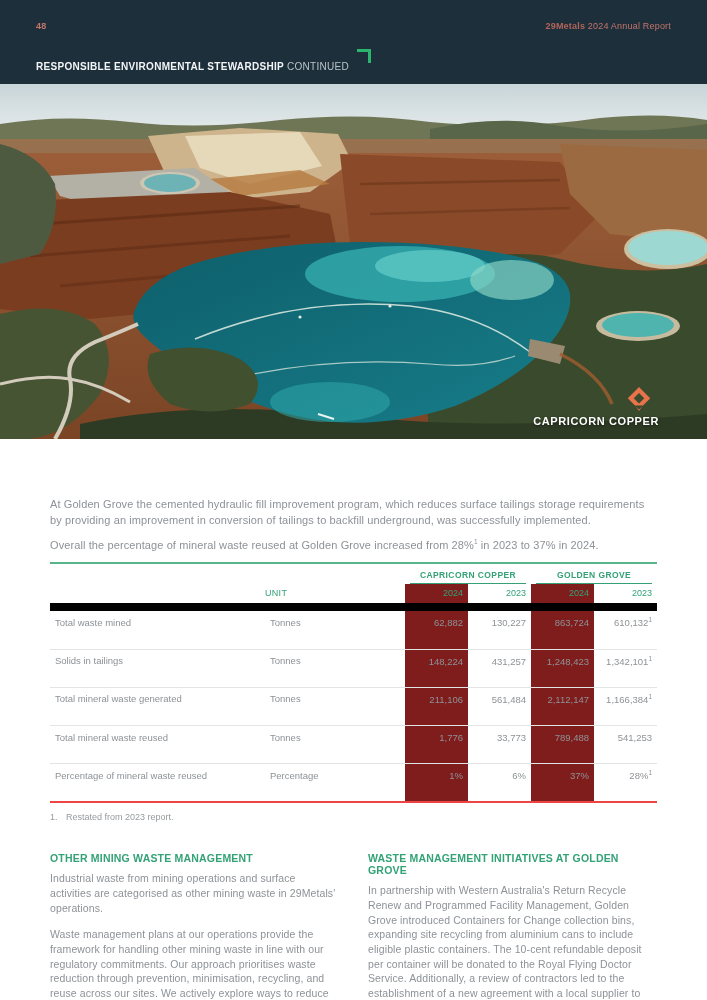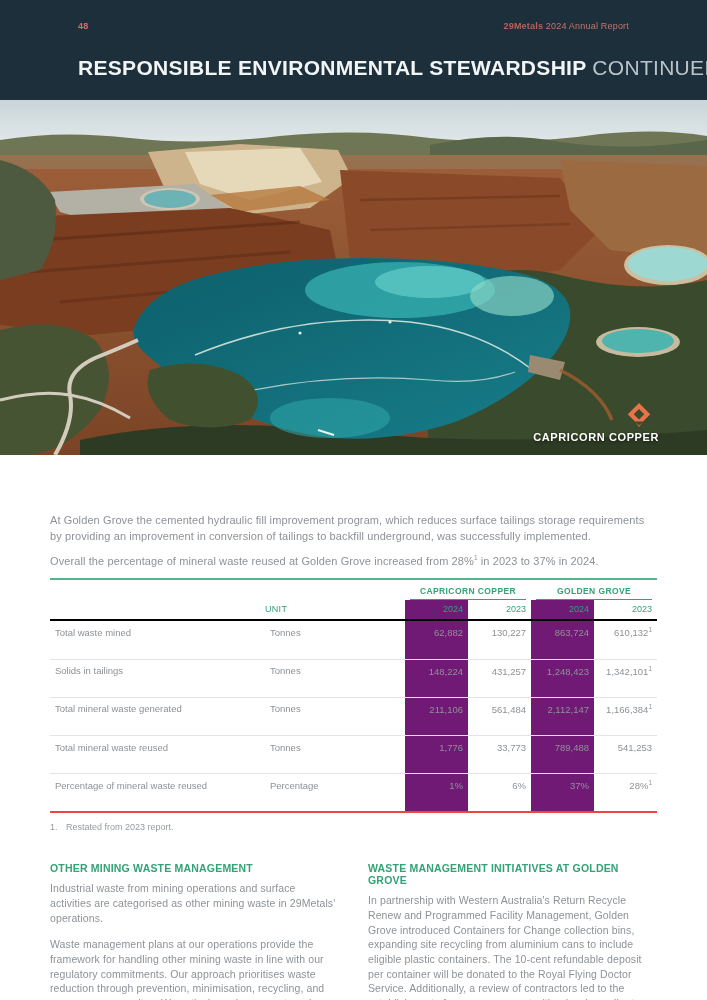--- a/index.html
+++ b/index.html
@@ -7,7 +7,7 @@
           font-family:"Liberation Sans", sans-serif; }
 
   
-  .hdr { background:#1d2f3b; height:100px; box-sizing:border-box; padding:0 78px; }
+  .hdr { background:#1d2f3b; height:84px; box-sizing:border-box; padding:0 36px; }
   .hdr-meta { display:flex; justify-content:space-between; align-items:baseline; padding-top:21px;
               font-size:9px; color:#c3756b; letter-spacing:.2px; }
   .hdr-meta .pnum { font-weight:bold; }

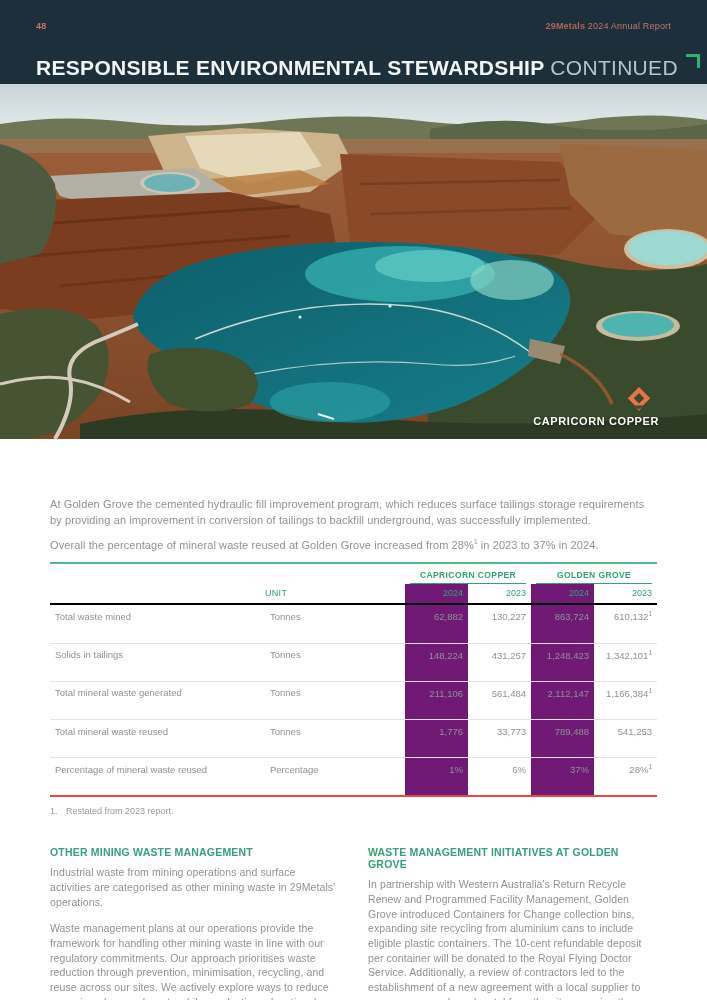--- a/index.html
+++ b/index.html
@@ -12,7 +12,7 @@
               font-size:9px; color:#c3756b; letter-spacing:.2px; }
   .hdr-meta .pnum { font-weight:bold; }
   .report-ref .rbold { font-weight:bold; color:#b26558; }
-  .main-title { margin-top:25px; font-size:21px; font-weight:bold; color:#f2f5f6; letter-spacing:.3px; white-space:nowrap; }
+  .main-title { margin-top:25px; font-size:10px; font-weight:bold; color:#f2f5f6; letter-spacing:.3px; white-space:nowrap; }
   .main-title .cont { color:#b9c4ca; font-weight:normal; }
   .bracket { display:inline-block; width:11px; height:11px; border-top:3px solid #2cb56d;
              border-right:3px solid #2cb56d; margin-left:8px; transform:translateY(-7px); }

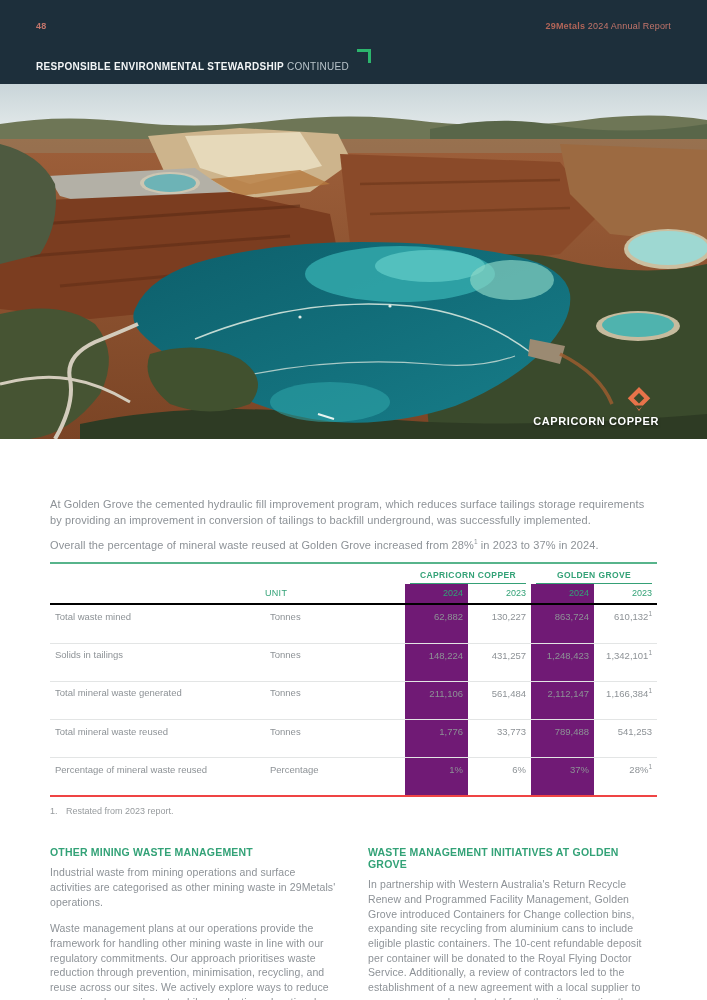--- a/index.html
+++ b/index.html
@@ -40,7 +40,7 @@
   .grp-line { border-bottom:1px solid #35a076; margin:0 5px; padding:2px 0 3px; text-align:center;
               font-size:8.5px; font-weight:bold; color:#33a277; letter-spacing:.4px; white-space:nowrap; }
   .year-row th { font-size:9px; font-weight:bold; color:#33a277; text-align:right;
-                 padding:4px 5px 5px; border-bottom:2px solid #000000; }
+                 padding:4px 5px 5px; border-bottom:8px solid #000000; }
   .year-row th.unit-h { text-align:left; padding-left:0; letter-spacing:.3px; }
   table.waste td { font-size:9.5px; color:#8d9296; padding:5px 5px 20px; border-bottom:1px solid #e3e5e5; }
   td.lbl { padding-left:0; color:#85898d; }

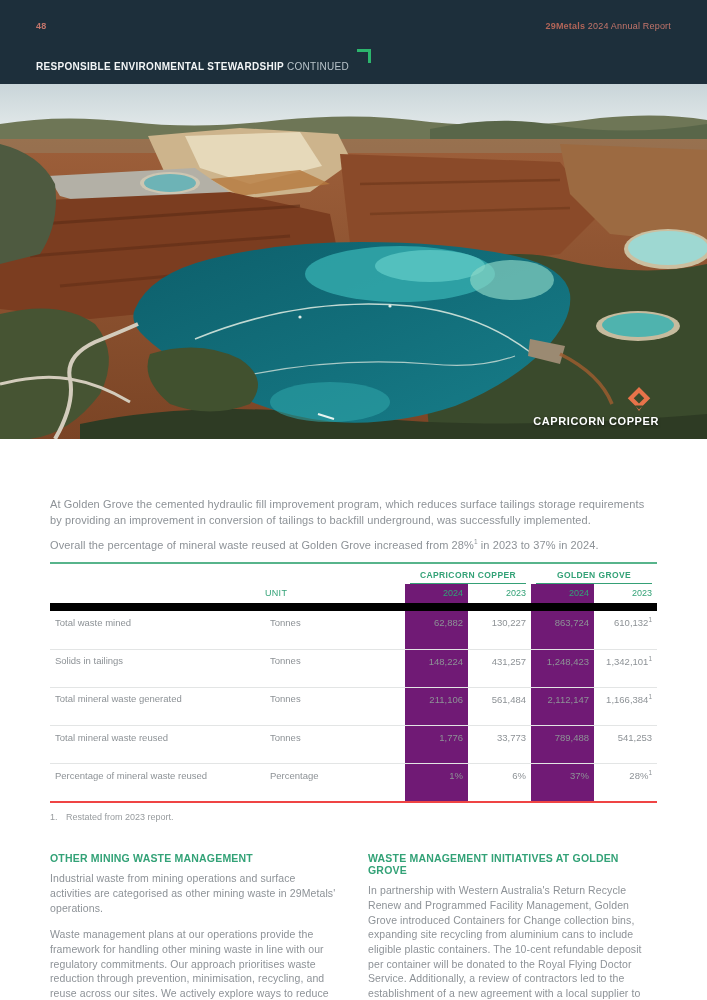--- a/index.html
+++ b/index.html
@@ -46,7 +46,7 @@
   td.lbl { padding-left:0; color:#85898d; }
   td.unit { padding-left:0; }
   td.num { text-align:right; }
-  .shade { background:#701a75; }
+  .shade { background:#7f1d1d; }
   tr.lastrow td { border-bottom:2px solid #ef4444; }
 
   .footnote { font-size:9px; color:#979b9e; margin-top:9px; }

